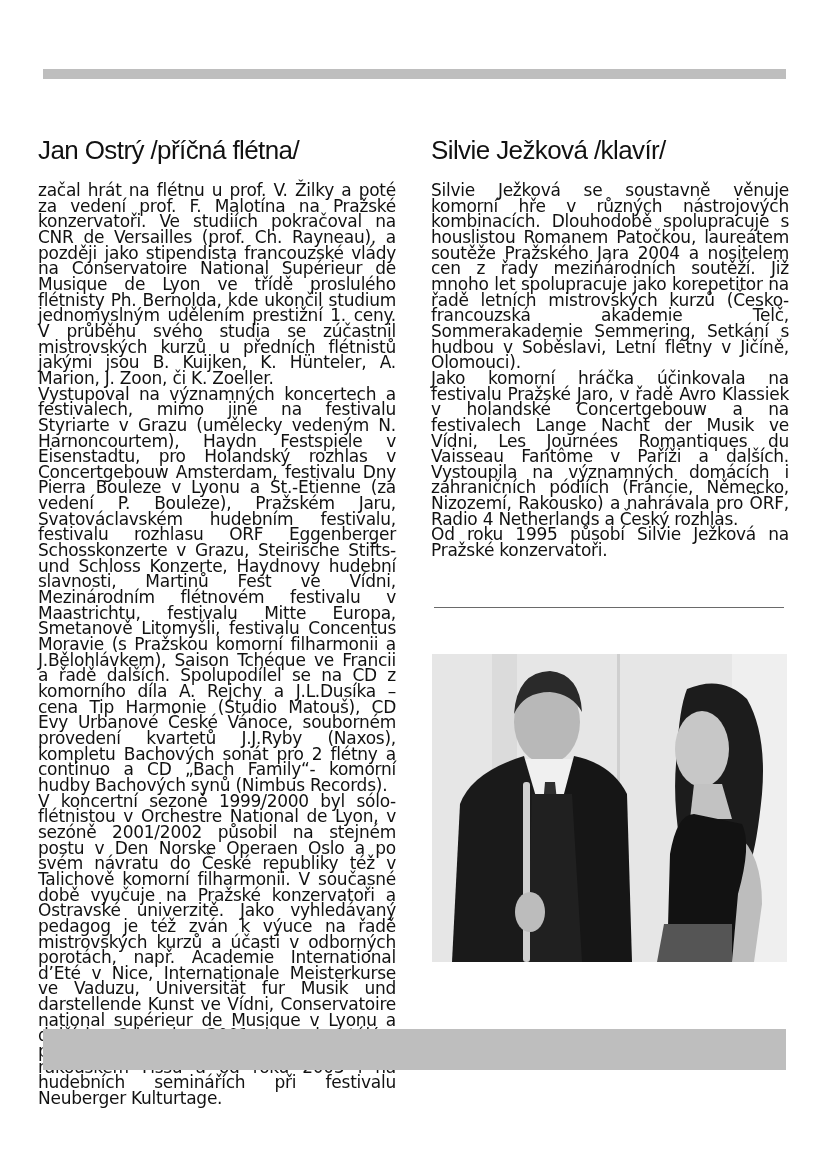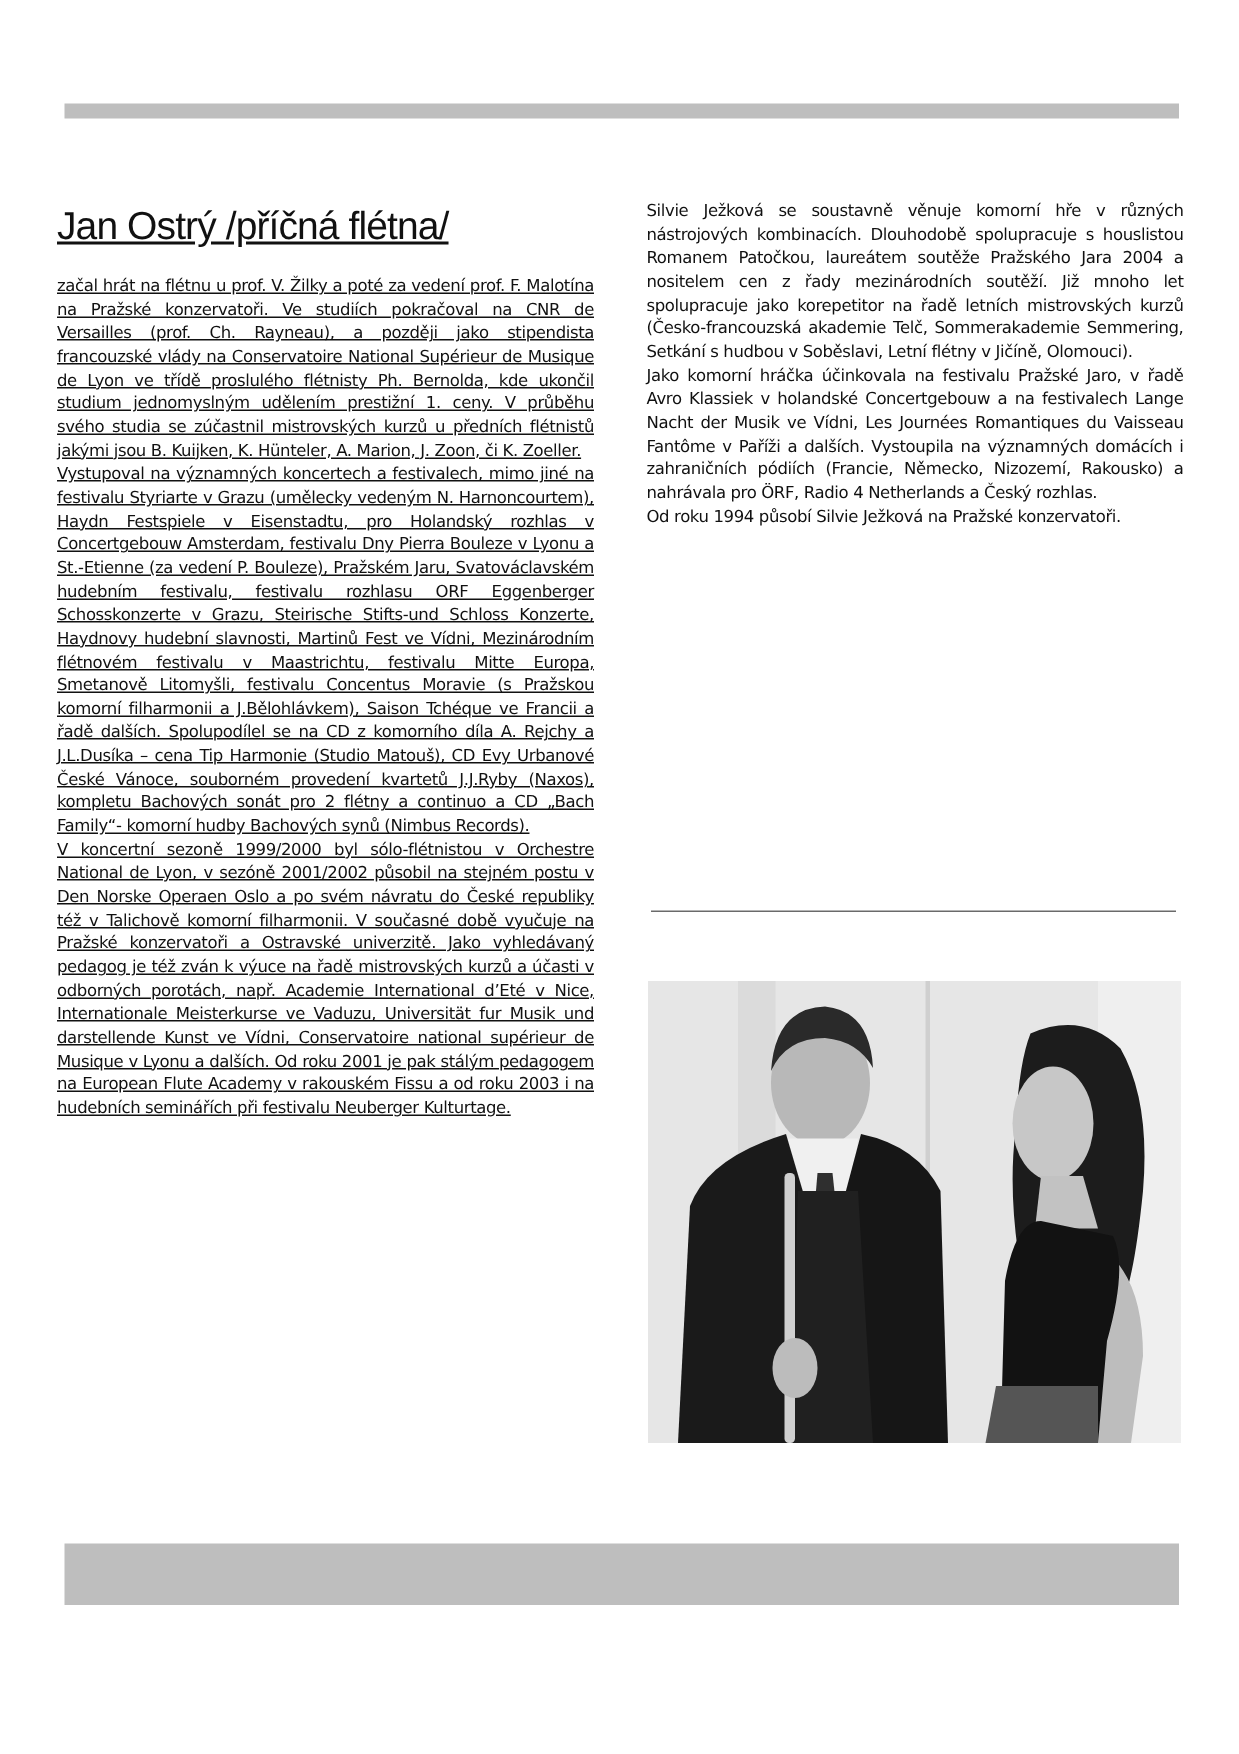--- a/index.html
+++ b/index.html
@@ -8,7 +8,7 @@
   .bar-top{position:absolute;left:43px;top:69px;width:743px;height:10px;background:#bebebe;}
   .bar-bottom{position:absolute;left:43px;top:1029px;width:743px;height:41px;background:#bebebe;}
   .col{position:absolute;top:133px;width:358px;}
-  .col-left{left:38px;text-decoration:underline;}
+  .col-left{left:38px;}
   .col-right{left:431px;}
   .heading{font-family:"Liberation Sans",sans-serif;font-size:26px;font-weight:normal;
            letter-spacing:-0.6px;margin:0;height:50px;line-height:34px;color:#111;}

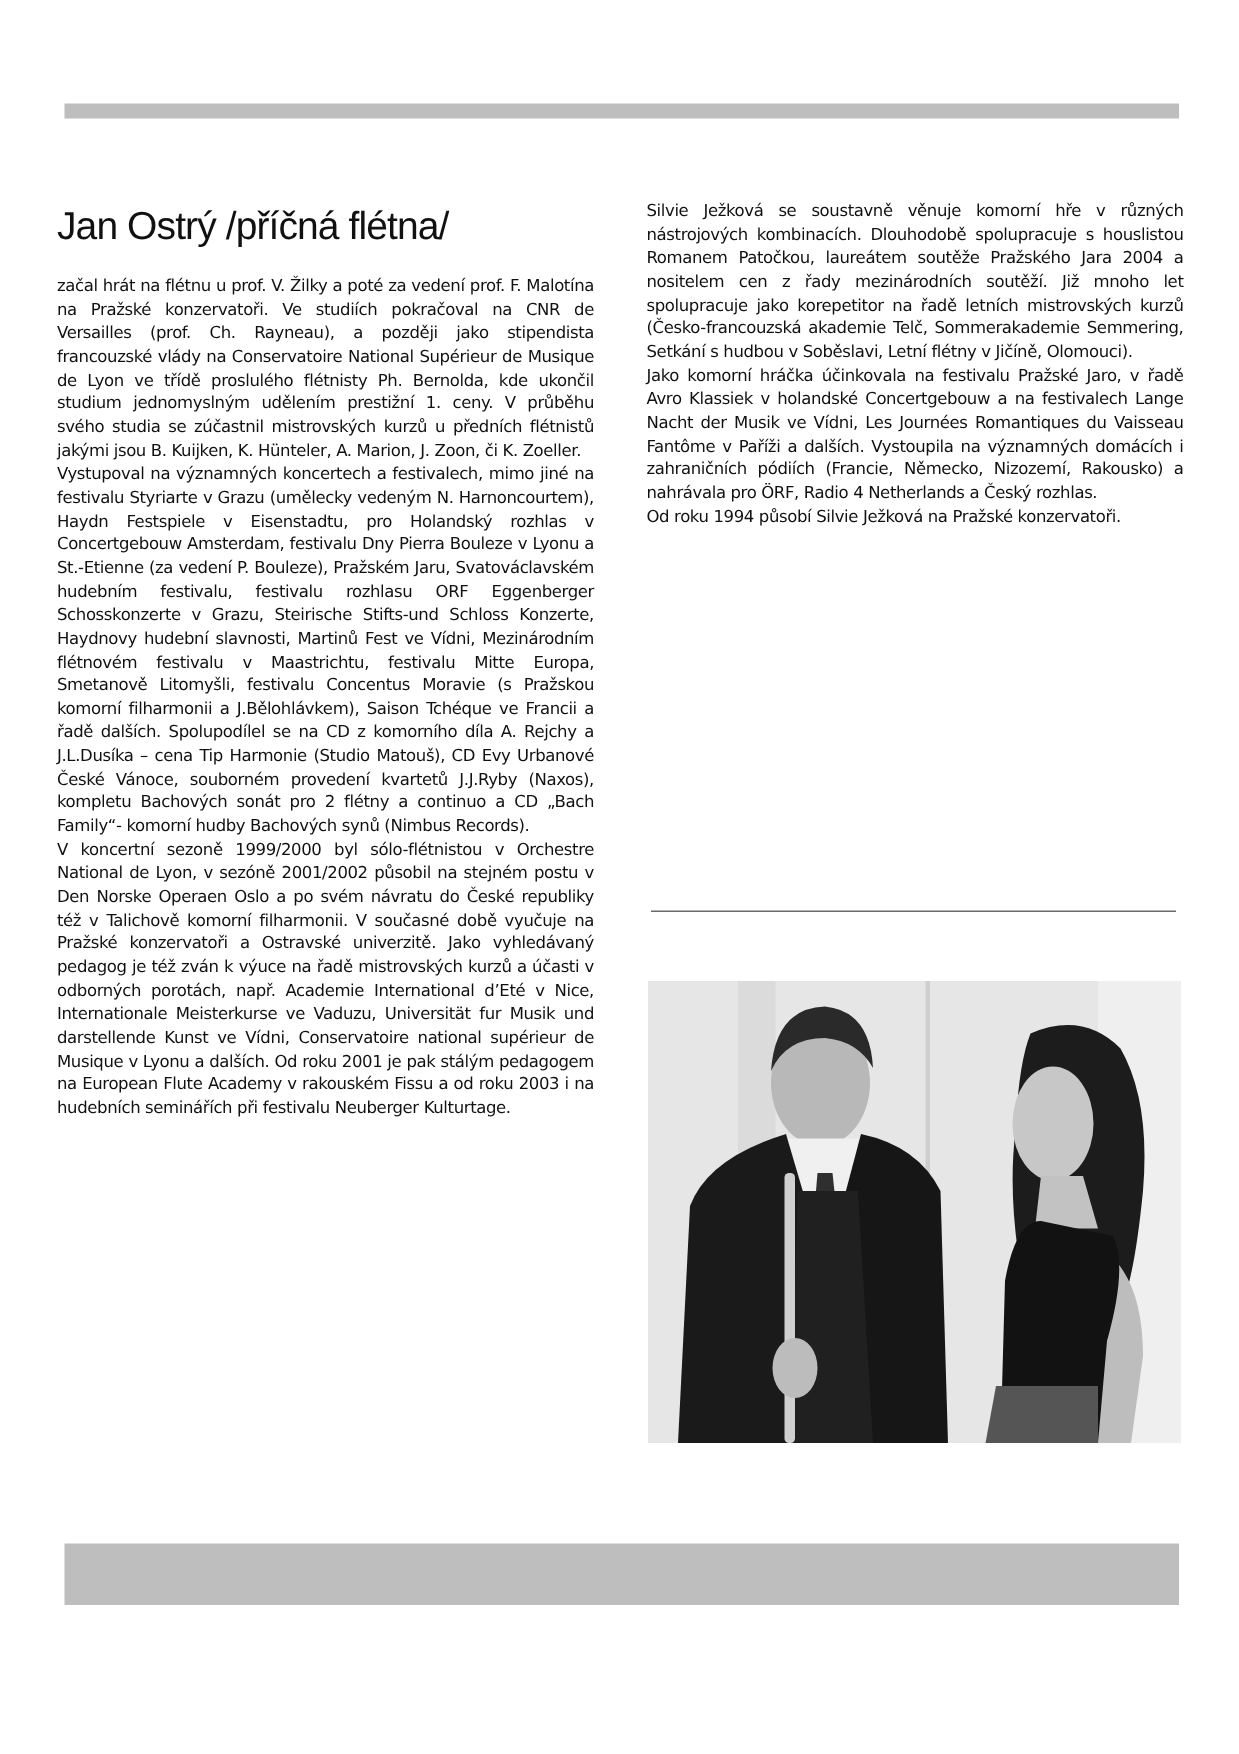--- a/index.html
+++ b/index.html
@@ -32,6 +32,7 @@
 </section>
 
 <section class="col col-right">
+  <h1 class="heading">Silvie Ježková /klavír/</h1>
   <p class="para">Silvie Ježková se soustavně věnuje komorní hře v různých nástrojových kombinacích. Dlouhodobě spolupracuje s houslistou Romanem Patočkou, laureátem soutěže Pražského Jara 2004 a nositelem cen z řady mezinárodních soutěží. Již mnoho let spolupracuje jako korepetitor na řadě letních mistrovských kurzů (Česko-francouzská akademie Telč, Sommerakademie Semmering, Setkání s hudbou v Soběslavi, Letní flétny v Jičíně, Olomouci).</p>
   <p class="para">Jako komorní hráčka účinkovala na festivalu Pražské Jaro, v řadě Avro Klassiek v holandské Concertgebouw a na festivalech Lange Nacht der Musik ve Vídni, Les Journées Romantiques du Vaisseau Fantôme v Paříži a dalších. Vystoupila na významných domácích i zahraničních pódiích (Francie, Německo, Nizozemí, Rakousko) a nahrávala pro ÖRF, Radio 4 Netherlands a Český rozhlas.</p>
   <p class="para">Od roku 1994 působí Silvie Ježková na Pražské konzervatoři.</p>

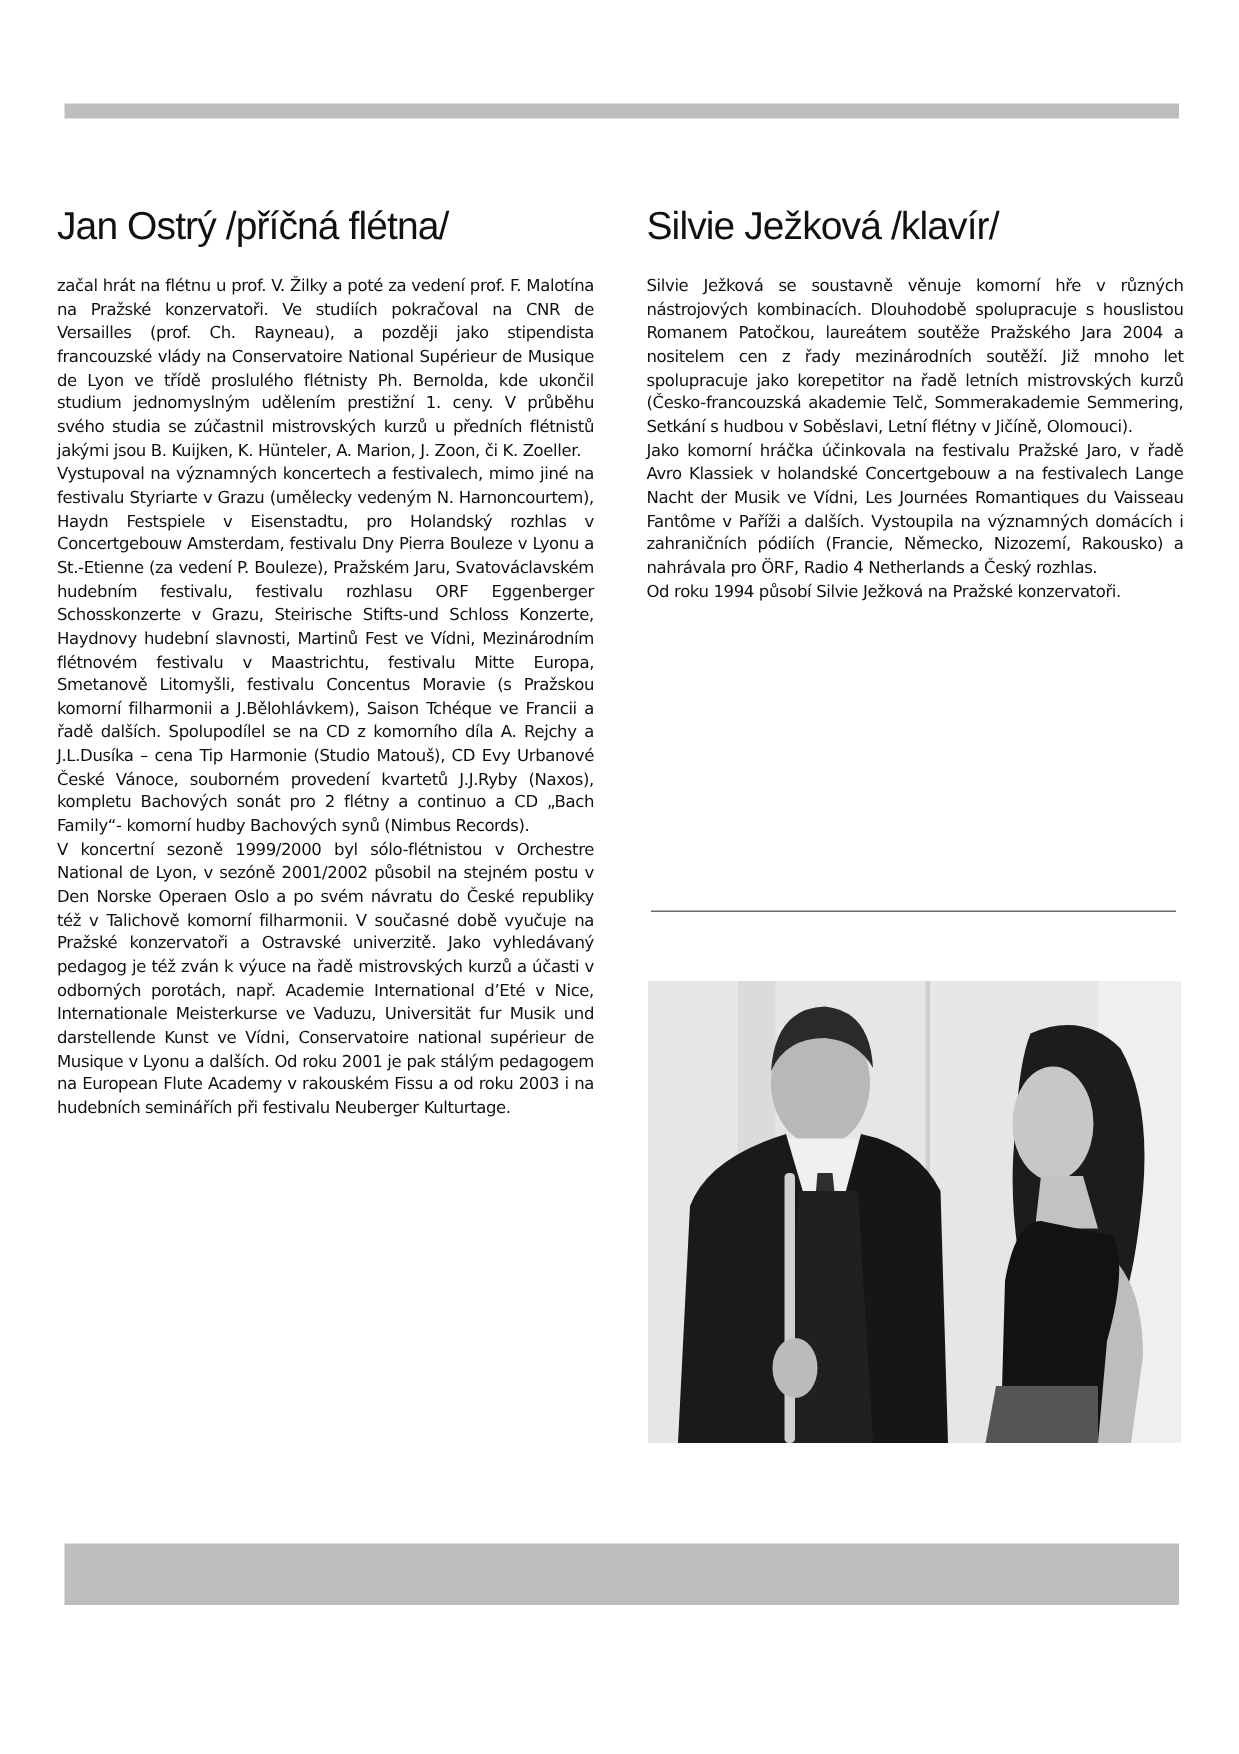--- a/index.html
+++ b/index.html
@@ -12,7 +12,7 @@
   .col-right{left:431px;}
   .heading{font-family:"Liberation Sans",sans-serif;font-size:26px;font-weight:normal;
            letter-spacing:-0.6px;margin:0;height:50px;line-height:34px;color:#111;}
-  .para{margin:0;font-size:11px;line-height:15.65px;text-align:justify;letter-spacing:-0.25px;
+  .para{margin:0;font-size:17px;line-height:15.65px;text-align:justify;letter-spacing:-0.25px;
         word-spacing:0px;}
   .divider{position:absolute;left:434px;top:607px;width:350px;height:1px;background:#6a6a6a;}
   .photo{position:absolute;left:432px;top:654px;width:355px;height:308px;overflow:hidden;

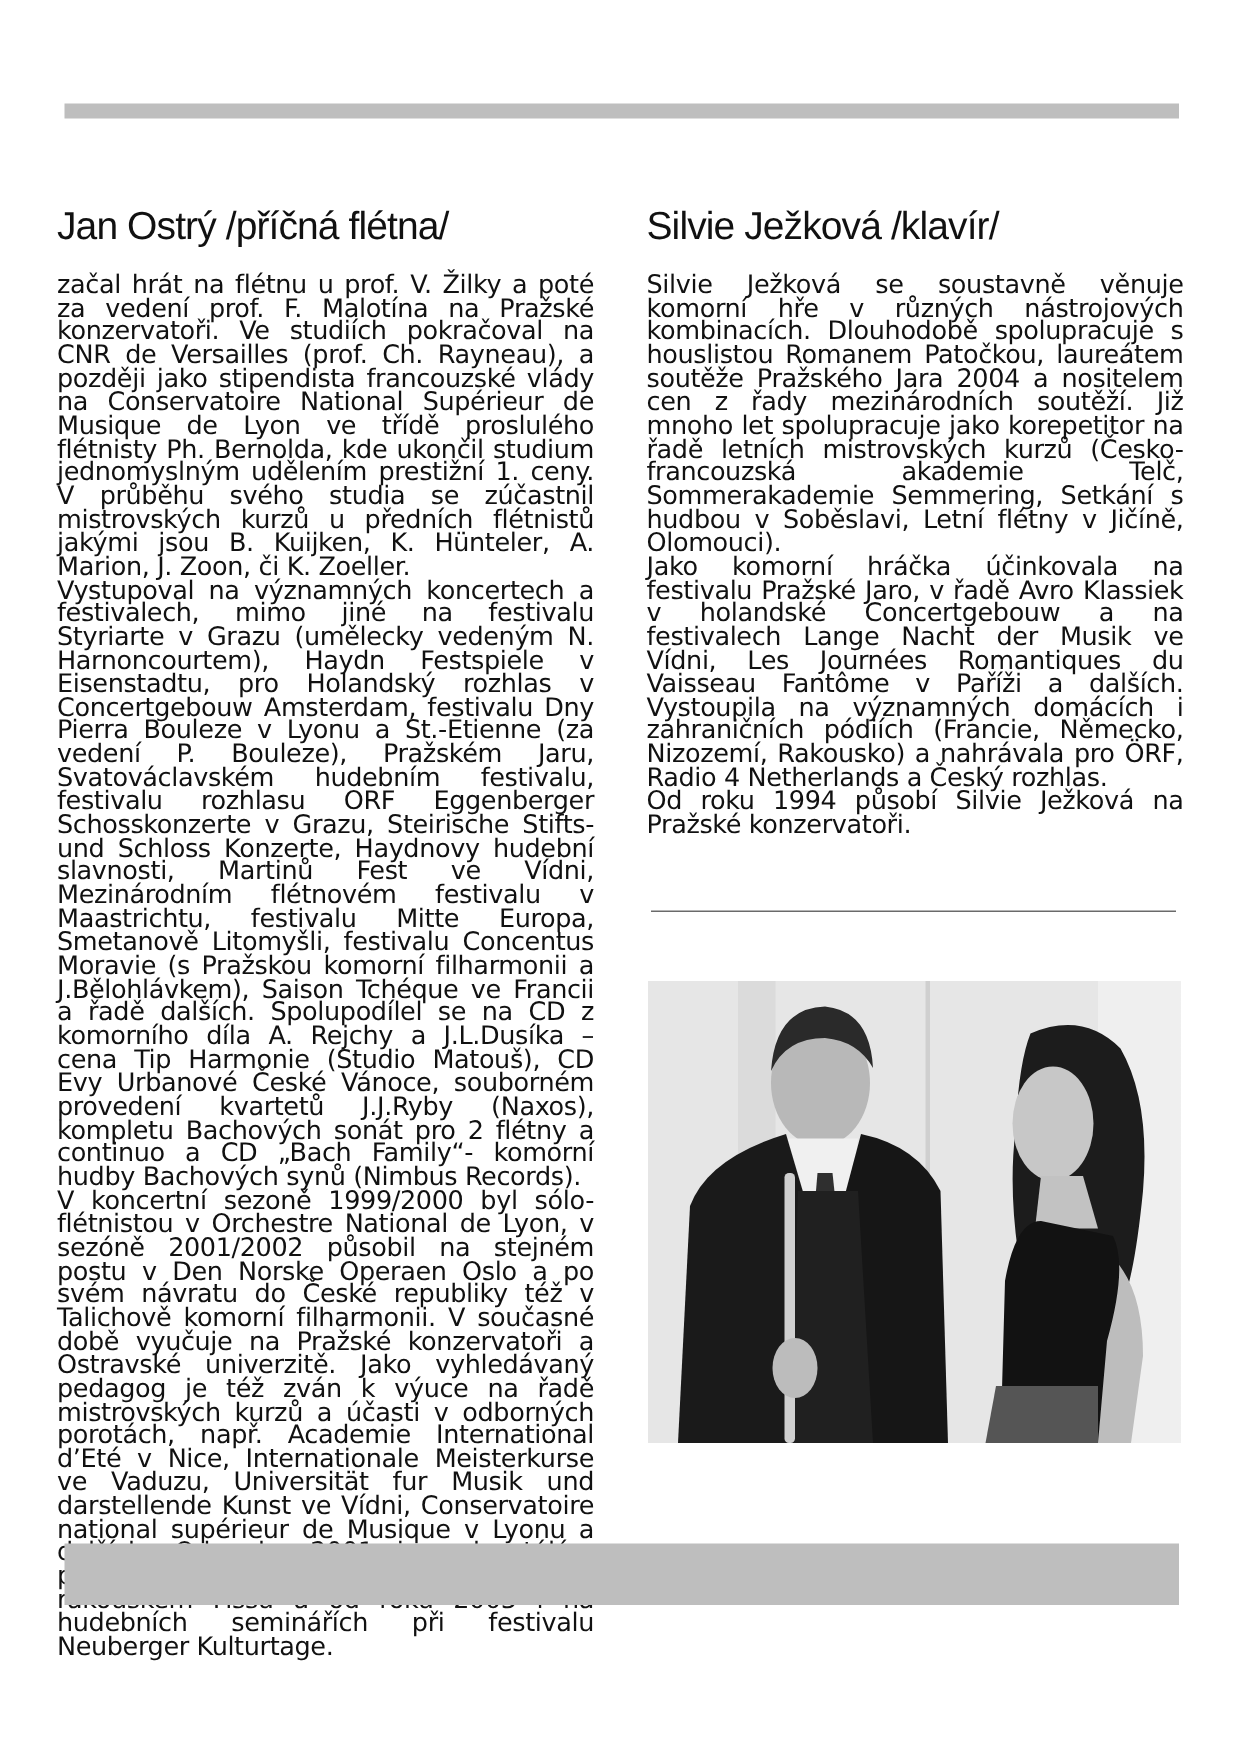--- a/index.html
+++ b/index.html
@@ -35,7 +35,7 @@
   <h1 class="heading">Silvie Ježková /klavír/</h1>
   <p class="para">Silvie Ježková se soustavně věnuje komorní hře v různých nástrojových kombinacích. Dlouhodobě spolupracuje s houslistou Romanem Patočkou, laureátem soutěže Pražského Jara 2004 a nositelem cen z řady mezinárodních soutěží. Již mnoho let spolupracuje jako korepetitor na řadě letních mistrovských kurzů (Česko-francouzská akademie Telč, Sommerakademie Semmering, Setkání s hudbou v Soběslavi, Letní flétny v Jičíně, Olomouci).</p>
   <p class="para">Jako komorní hráčka účinkovala na festivalu Pražské Jaro, v řadě Avro Klassiek v holandské Concertgebouw a na festivalech Lange Nacht der Musik ve Vídni, Les Journées Romantiques du Vaisseau Fantôme v Paříži a dalších. Vystoupila na významných domácích i zahraničních pódiích (Francie, Německo, Nizozemí, Rakousko) a nahrávala pro ÖRF, Radio 4 Netherlands a Český rozhlas.</p>
-  <p class="para">Od roku 1994 působí Silvie Ježková na Pražské konzervatoři.</p>
+  <p class="para">Od roku 1995 působí Silvie Ježková na Pražské konzervatoři.</p>
 </section>
 
 <div class="divider"></div>

